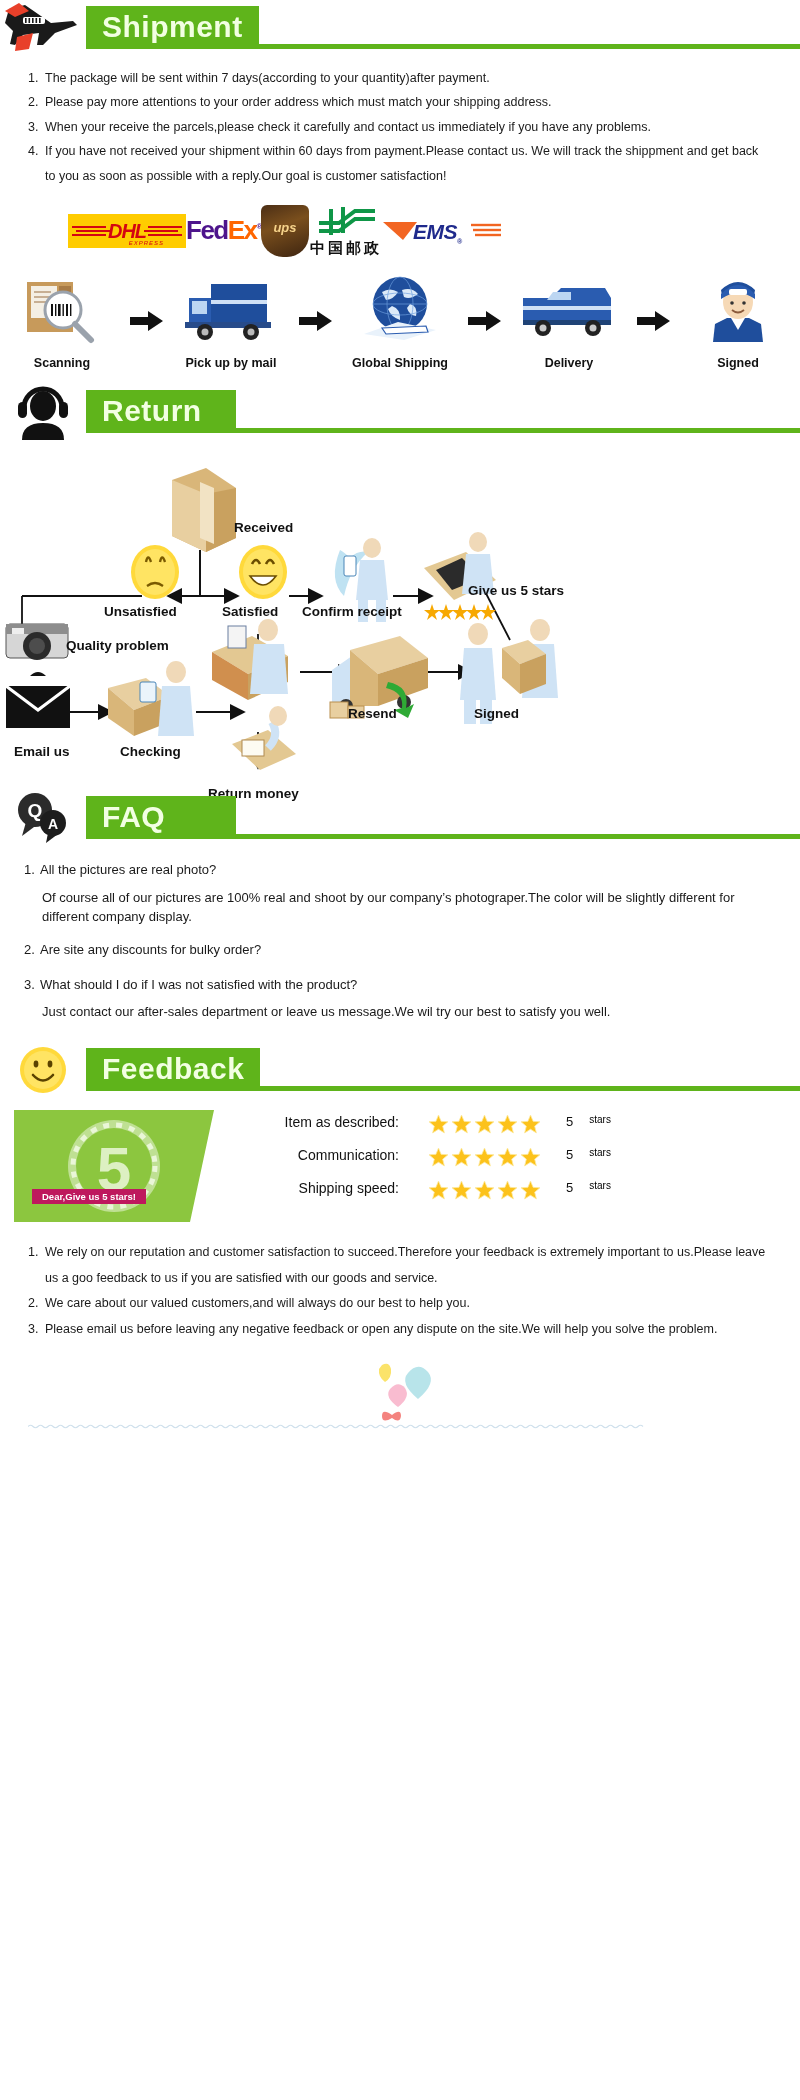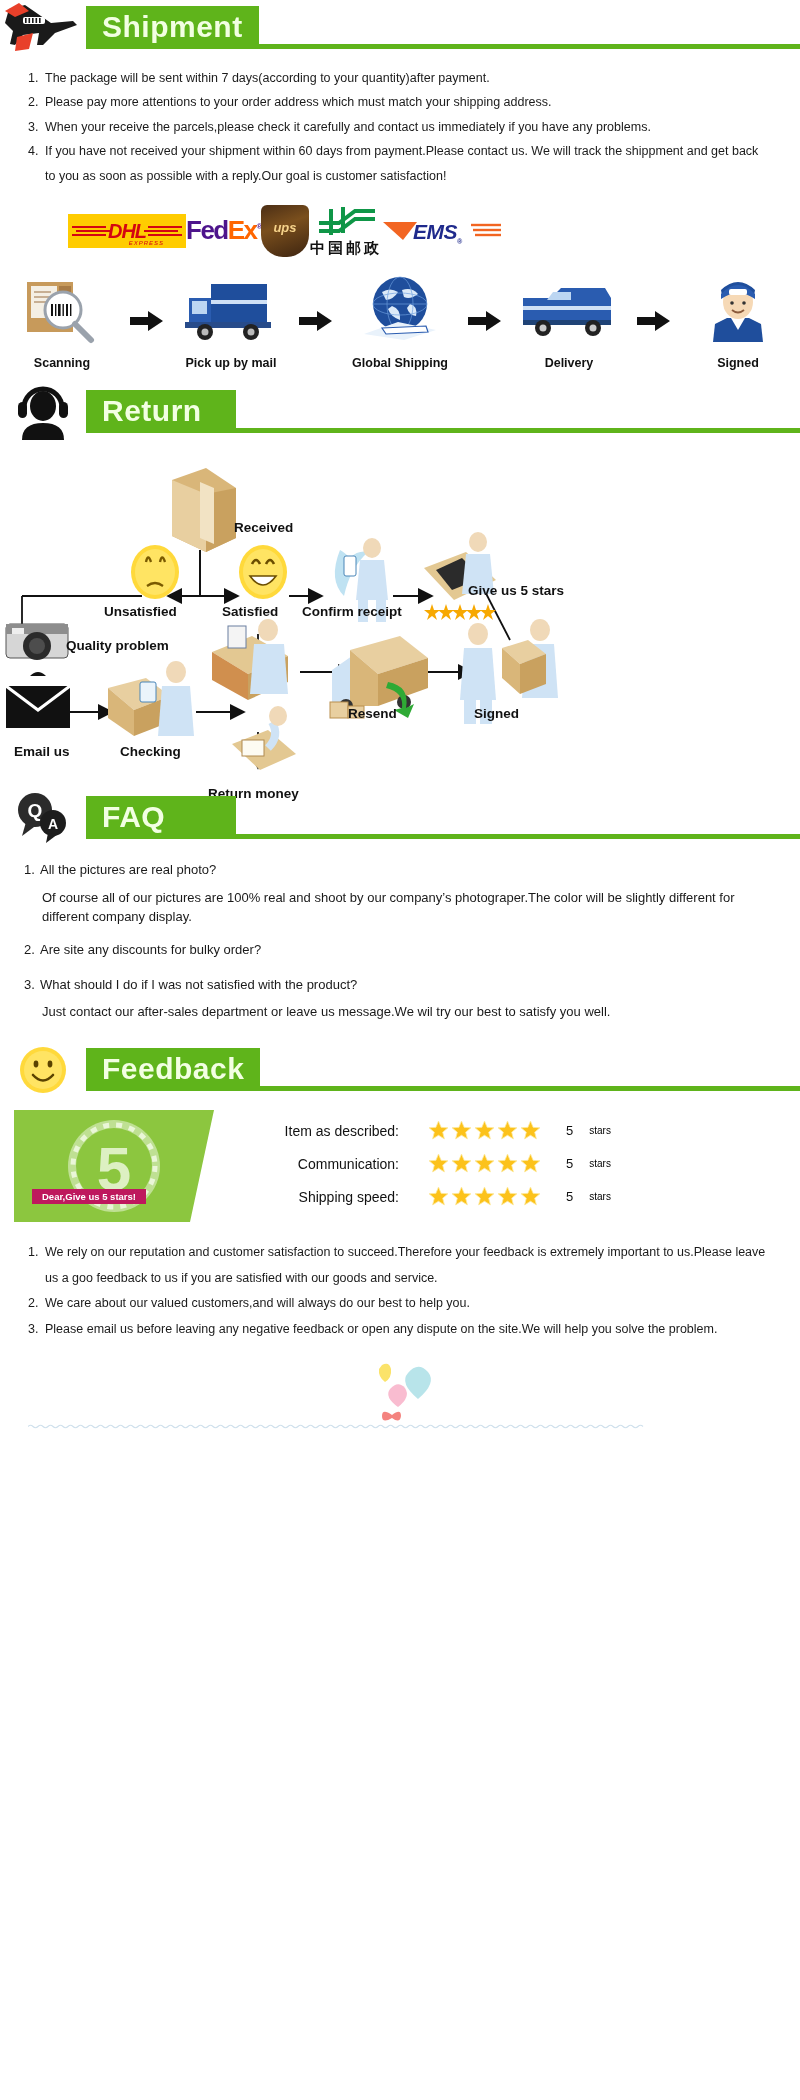--- a/index.html
+++ b/index.html
@@ -118,7 +118,7 @@
     padding: 2px 10px; white-space: nowrap;
   }
   .ratings { margin-left: 20px; padding-top: 4px; }
-  .rrow { display: flex; align-items: center; height: 33px; }
+  .rrow { display: flex; height: 33px; }
   .rrow .rlabel { width: 165px; text-align: right; font-size: 14px; color: #111; }
   .rrow .rstars { width: 135px; display: flex; justify-content: center; gap: 2px; margin-left: 18px; }
   .rrow .rnum { font-size: 13px; margin-left: 14px; color: #111; }

